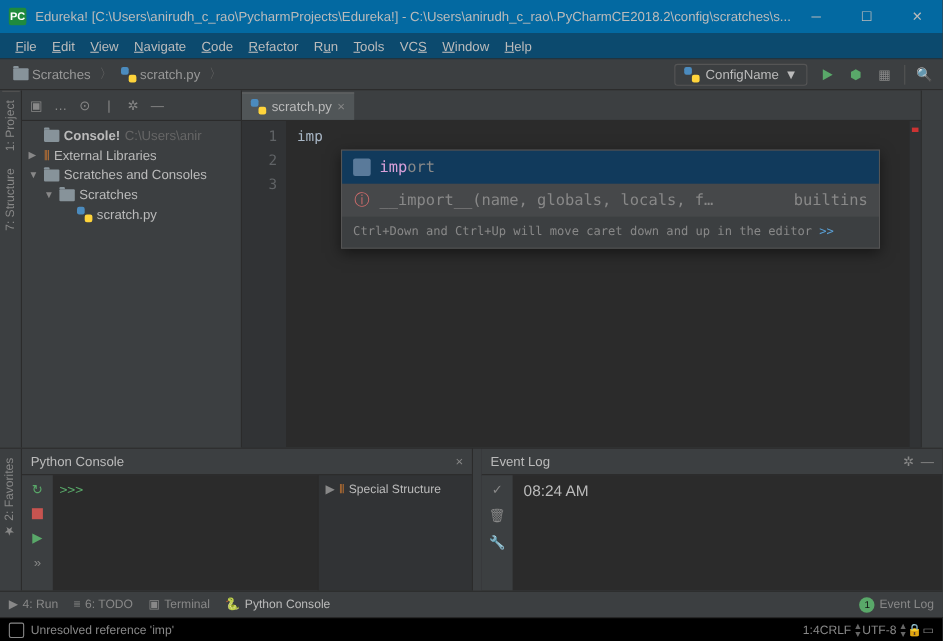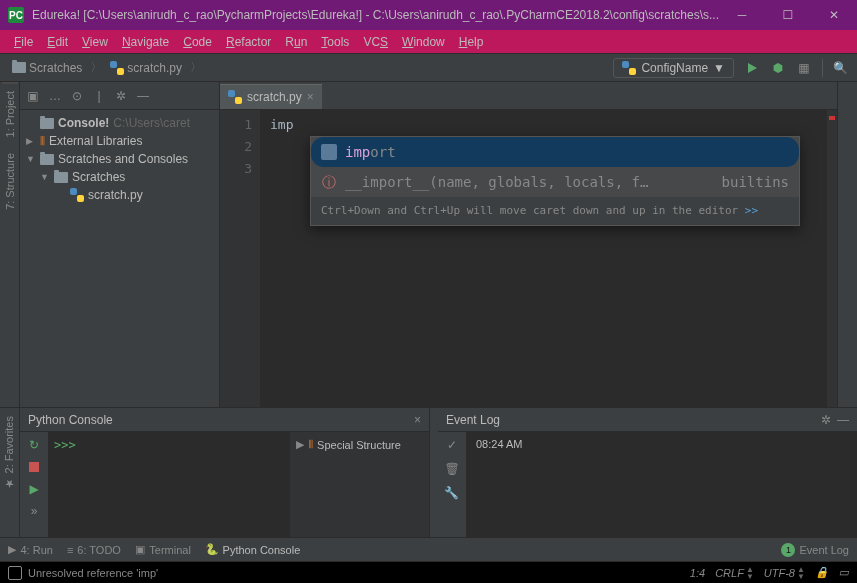--- a/index.html
+++ b/index.html
@@ -4,7 +4,7 @@
 <style>
 * { margin: 0; padding: 0; box-sizing: border-box; }
 body { font-family: "Segoe UI", sans-serif; font-size: 12px; background: #3c3f41; color: #bbbbbb; width: 857px; height: 583px; overflow: hidden; display: flex; flex-direction: column; }
-.titlebar { background: #701a75; height: 30px; display: flex; align-items: center; padding: 0 0 0 8px; }
+.titlebar { background: #0369a1; height: 30px; display: flex; align-items: center; padding: 0 0 0 8px; }
 .titlebar-icon { width: 16px; height: 16px; background: #1f8a3d; color: #fff; font-weight: bold; font-size: 10px; display: flex; align-items: center; justify-content: center; margin-right: 8px; border-radius: 2px; }
 .titlebar-text { flex: 1; color: #bbb; font-size: 12px; white-space: nowrap; overflow: hidden; text-overflow: ellipsis; }
 .titlebar-buttons { display: flex; }

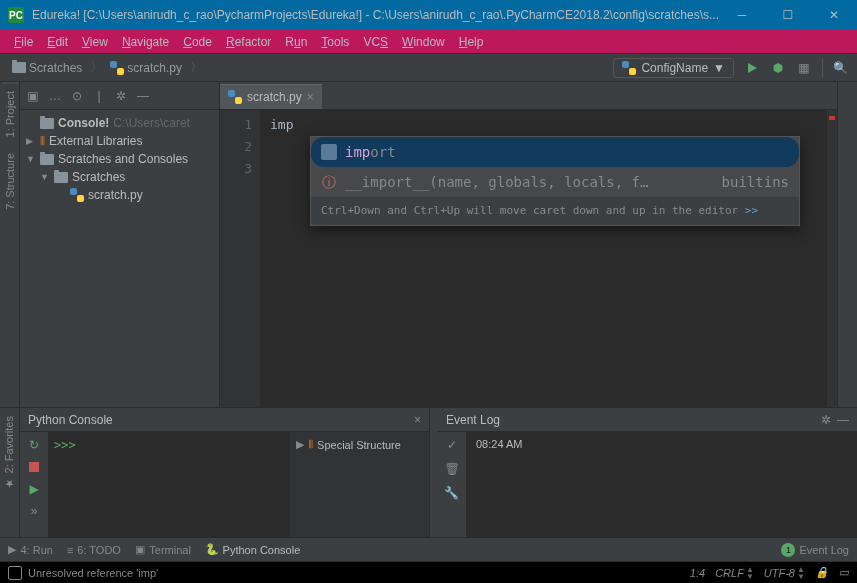--- a/index.html
+++ b/index.html
@@ -9,7 +9,7 @@
 .titlebar-text { flex: 1; color: #bbb; font-size: 12px; white-space: nowrap; overflow: hidden; text-overflow: ellipsis; }
 .titlebar-buttons { display: flex; }
 .titlebar-btn { width: 46px; height: 30px; display: flex; align-items: center; justify-content: center; color: #bbb; }
-.menubar { background: #be185d; height: 24px; display: flex; align-items: center; padding: 0 8px; gap: 2px; border-bottom: 1px solid #2b2b2b; }
+.menubar { background: #0c4a6e; height: 24px; display: flex; align-items: center; padding: 0 8px; gap: 2px; border-bottom: 1px solid #2b2b2b; }
 .menu-item { padding: 2px 6px; color: #bbb; }
 .menu-item u { text-decoration: underline; }
 .toolbar { background: #3c3f41; height: 28px; display: flex; align-items: center; padding: 0 8px; border-bottom: 1px solid #2b2b2b; }

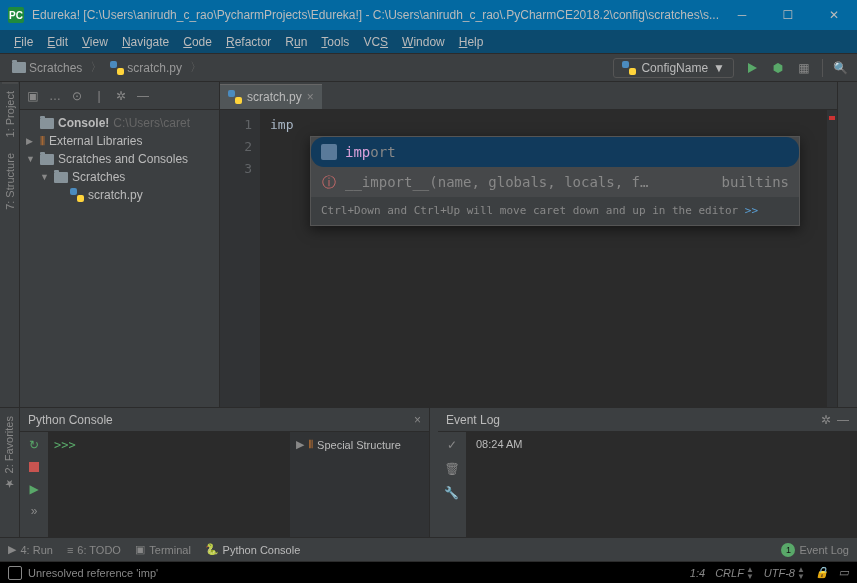--- a/index.html
+++ b/index.html
@@ -179,7 +179,7 @@
         <span class="tree-arrow"></span>
         <span class="folder-icon"></span>
         <span class="tree-label bold">Console!</span>
-        <span class="tree-path">C:\Users\caret</span>
+        <span class="tree-path">C:\Users\anir</span>
       </div>
       <div class="tree-item">
         <span class="tree-arrow">▶</span>

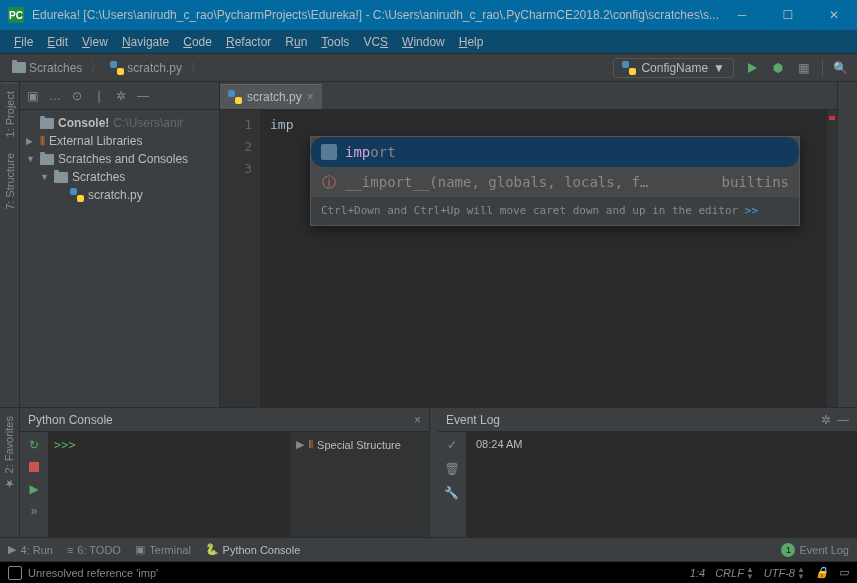--- a/index.html
+++ b/index.html
@@ -57,7 +57,7 @@
 .err-mark { position: absolute; right: 2px; top: 6px; width: 6px; height: 4px; background: #cc3333; }
 .completion-popup { position: absolute; left: 50px; top: 26px; width: 490px; background: #46484a; border: 1px solid #555; box-shadow: 0 4px 12px rgba(0,0,0,0.5); z-index: 10; }
 .completion-item { display: flex; align-items: center; padding: 4px 10px; font-family: Consolas, monospace; font-size: 14px; }
-.completion-item.sel { background: #113a5c; border-radius: 13px; }
+.completion-item.sel { background: #113a5c; }
 .ci-icon { width: 16px; height: 16px; margin-right: 8px; display: flex; align-items: center; justify-content: center; }
 .ci-icon.blue { background: #5a7a9a; border-radius: 2px; font-size: 9px; color: #fff; }
 .ci-icon.red { color: #cc6b6b; font-size: 14px; }

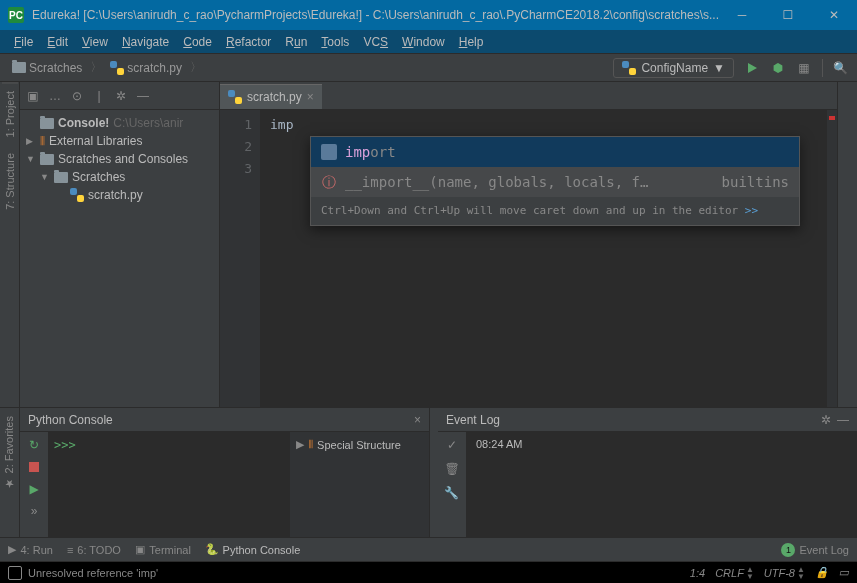--- a/index.html
+++ b/index.html
@@ -87,7 +87,7 @@
 .event-tools { width: 28px; background: #3c3f41; display: flex; flex-direction: column; align-items: center; padding-top: 6px; gap: 10px; }
 .event-content { flex: 1; padding: 6px 10px; }
 .event-date { color: #888; font-size: 11px; }
-.event-line { font-size: 11px; color: #bbb; display: flex; gap: 6px; align-items: center; }
+.event-line { font-size: 14px; color: #bbb; display: flex; gap: 6px; align-items: center; }
 .event-line b { color: #ddd; }
 .event-line .link { color: #5a9fd4; }
 .bottom-toolbar { height: 24px; background: #3c3f41; display: flex; align-items: center; padding: 0 8px; border-top: 1px solid #2b2b2b; gap: 14px; }

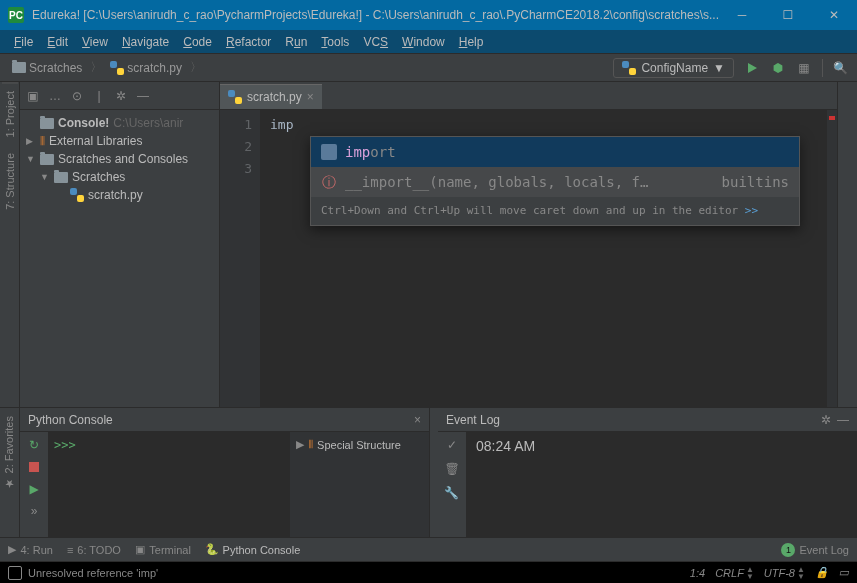--- a/index.html
+++ b/index.html
@@ -98,7 +98,7 @@
 .statusbar { height: 22px; background: #000000; display: flex; align-items: center; padding: 0 8px; border-top: 1px solid #2b2b2b; font-size: 11px; color: #888; }
 .status-icon { width: 14px; height: 14px; margin-right: 6px; border: 1px solid #888; border-radius: 2px; position: relative; }
 .status-spacer { flex: 1; }
-.status-item { margin-left: 10px; display: flex; align-items: center; gap: 2px; font-style: italic; }
+.status-item { display: flex; align-items: center; gap: 2px; }
 .status-arrows { font-size: 8px; line-height: 7px; color: #666; }
 .lock-icon { color: #888; }
 </style>

